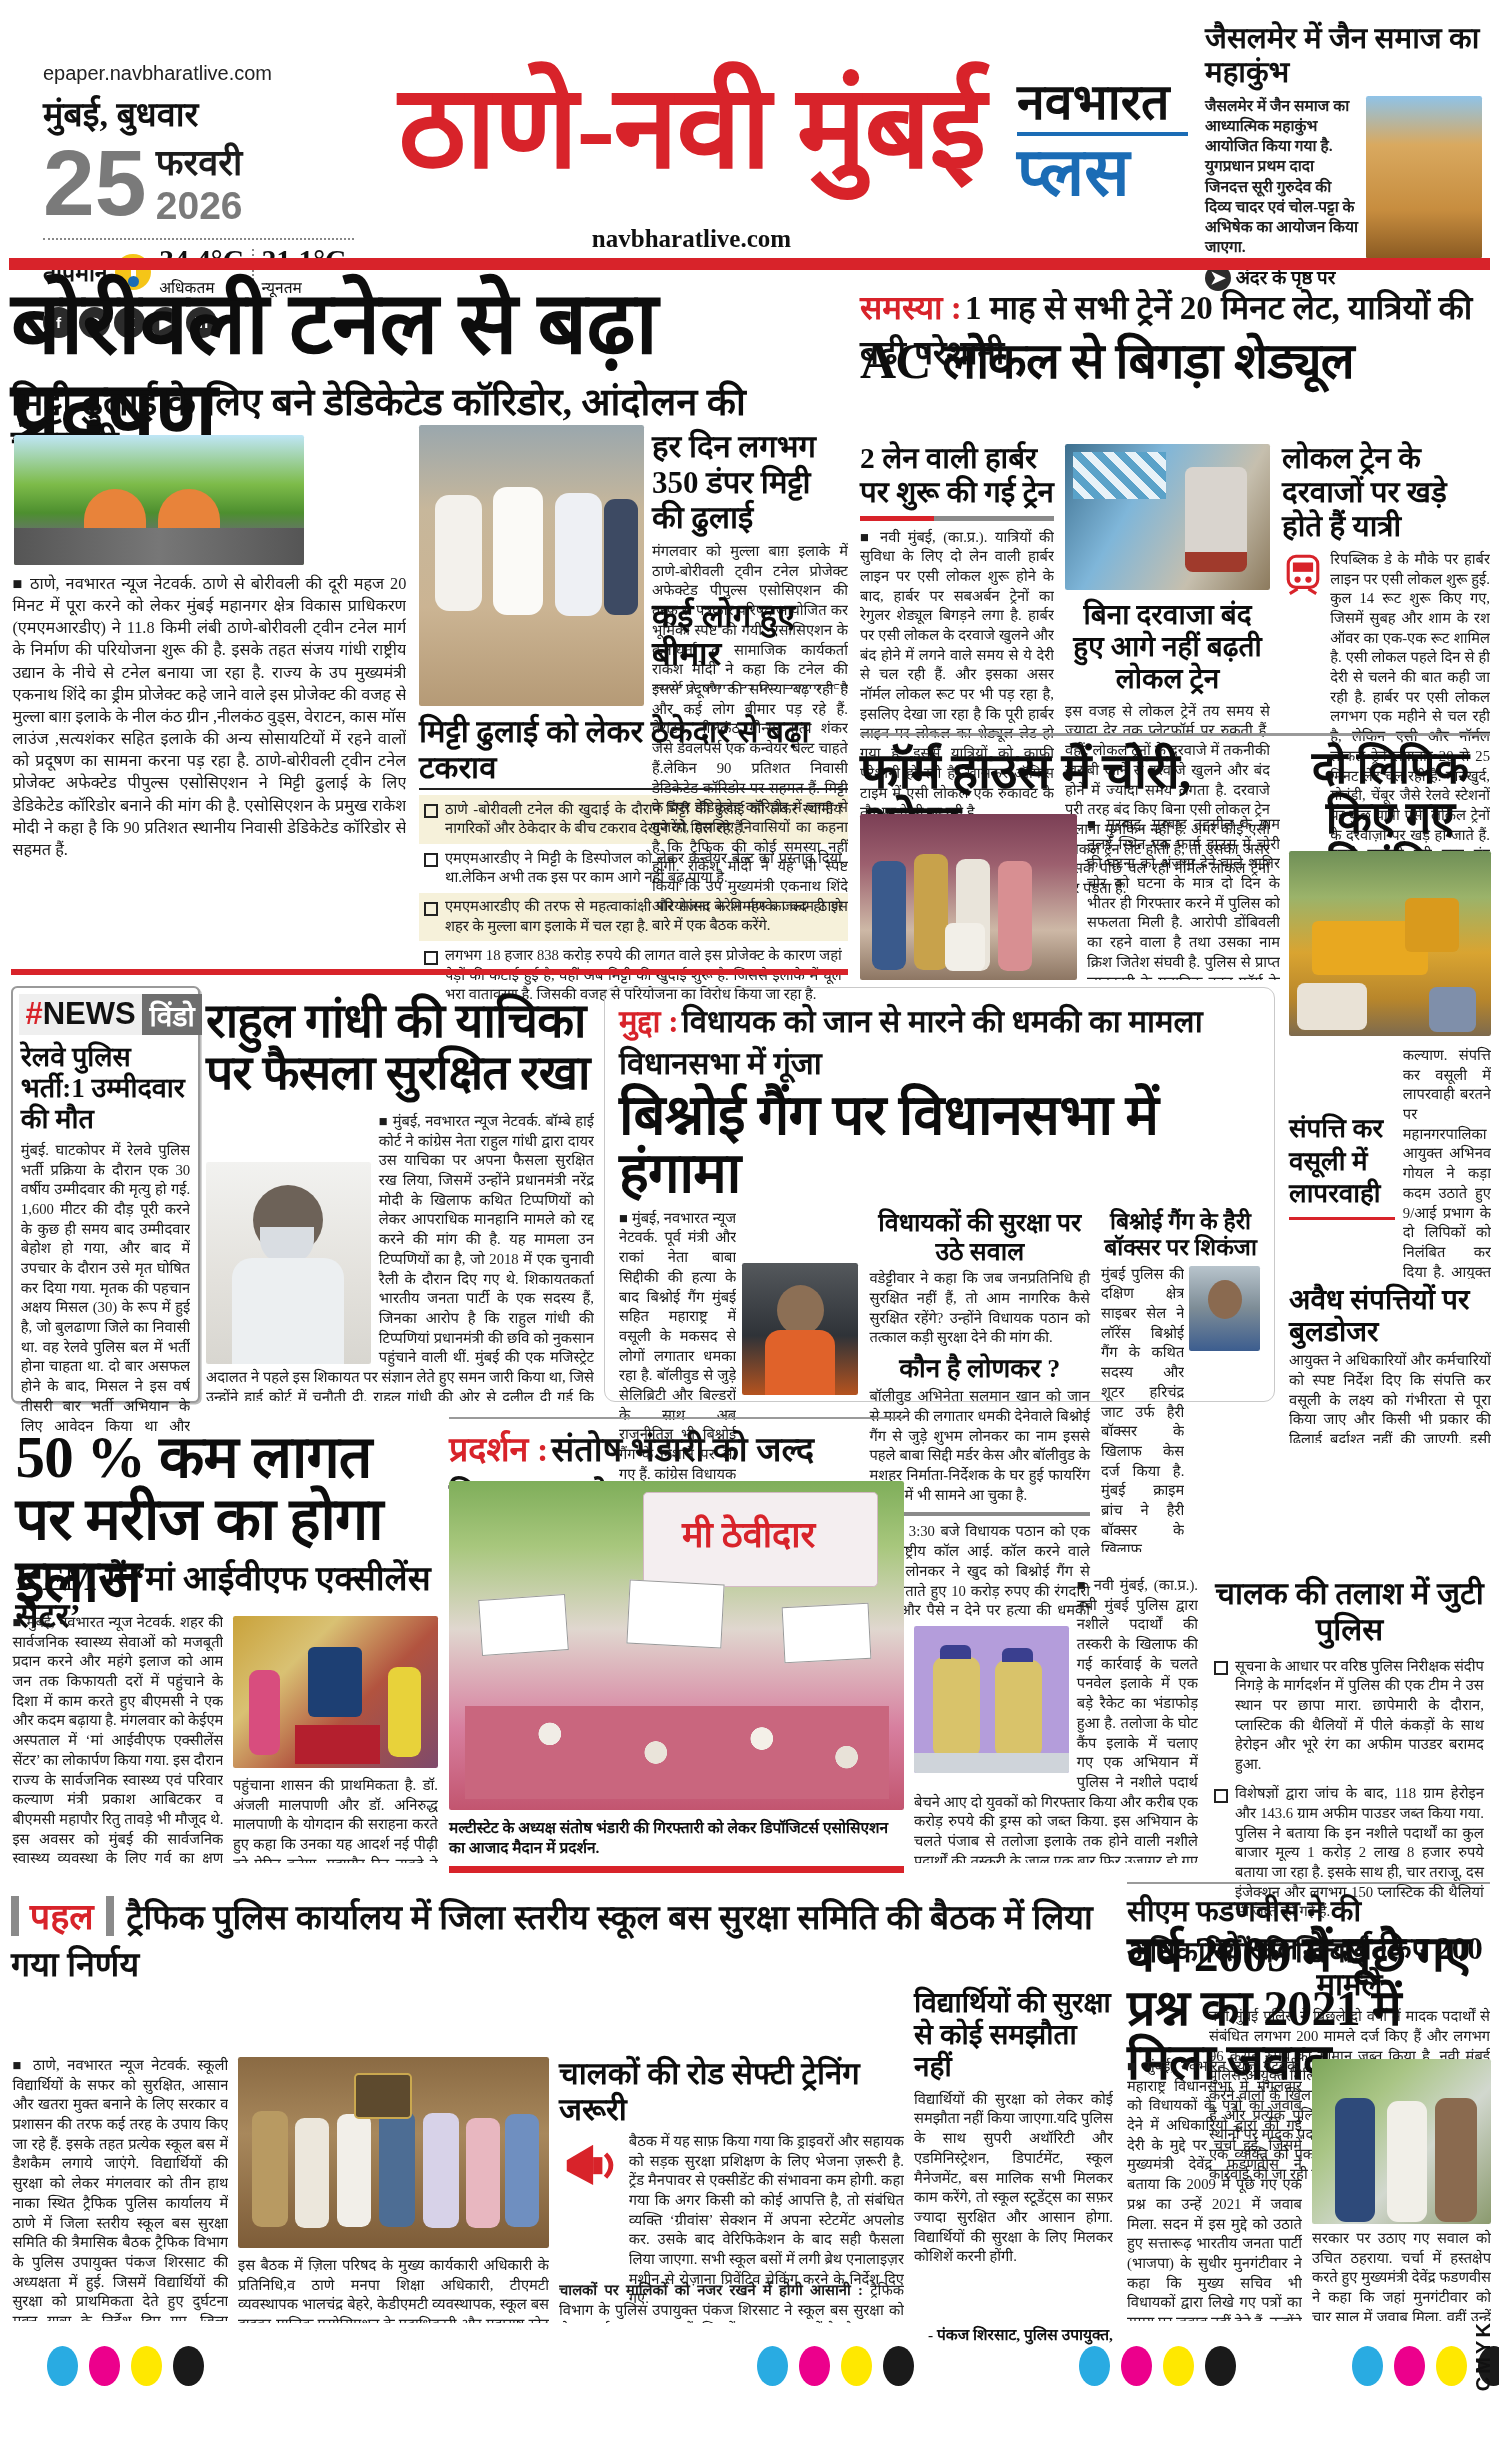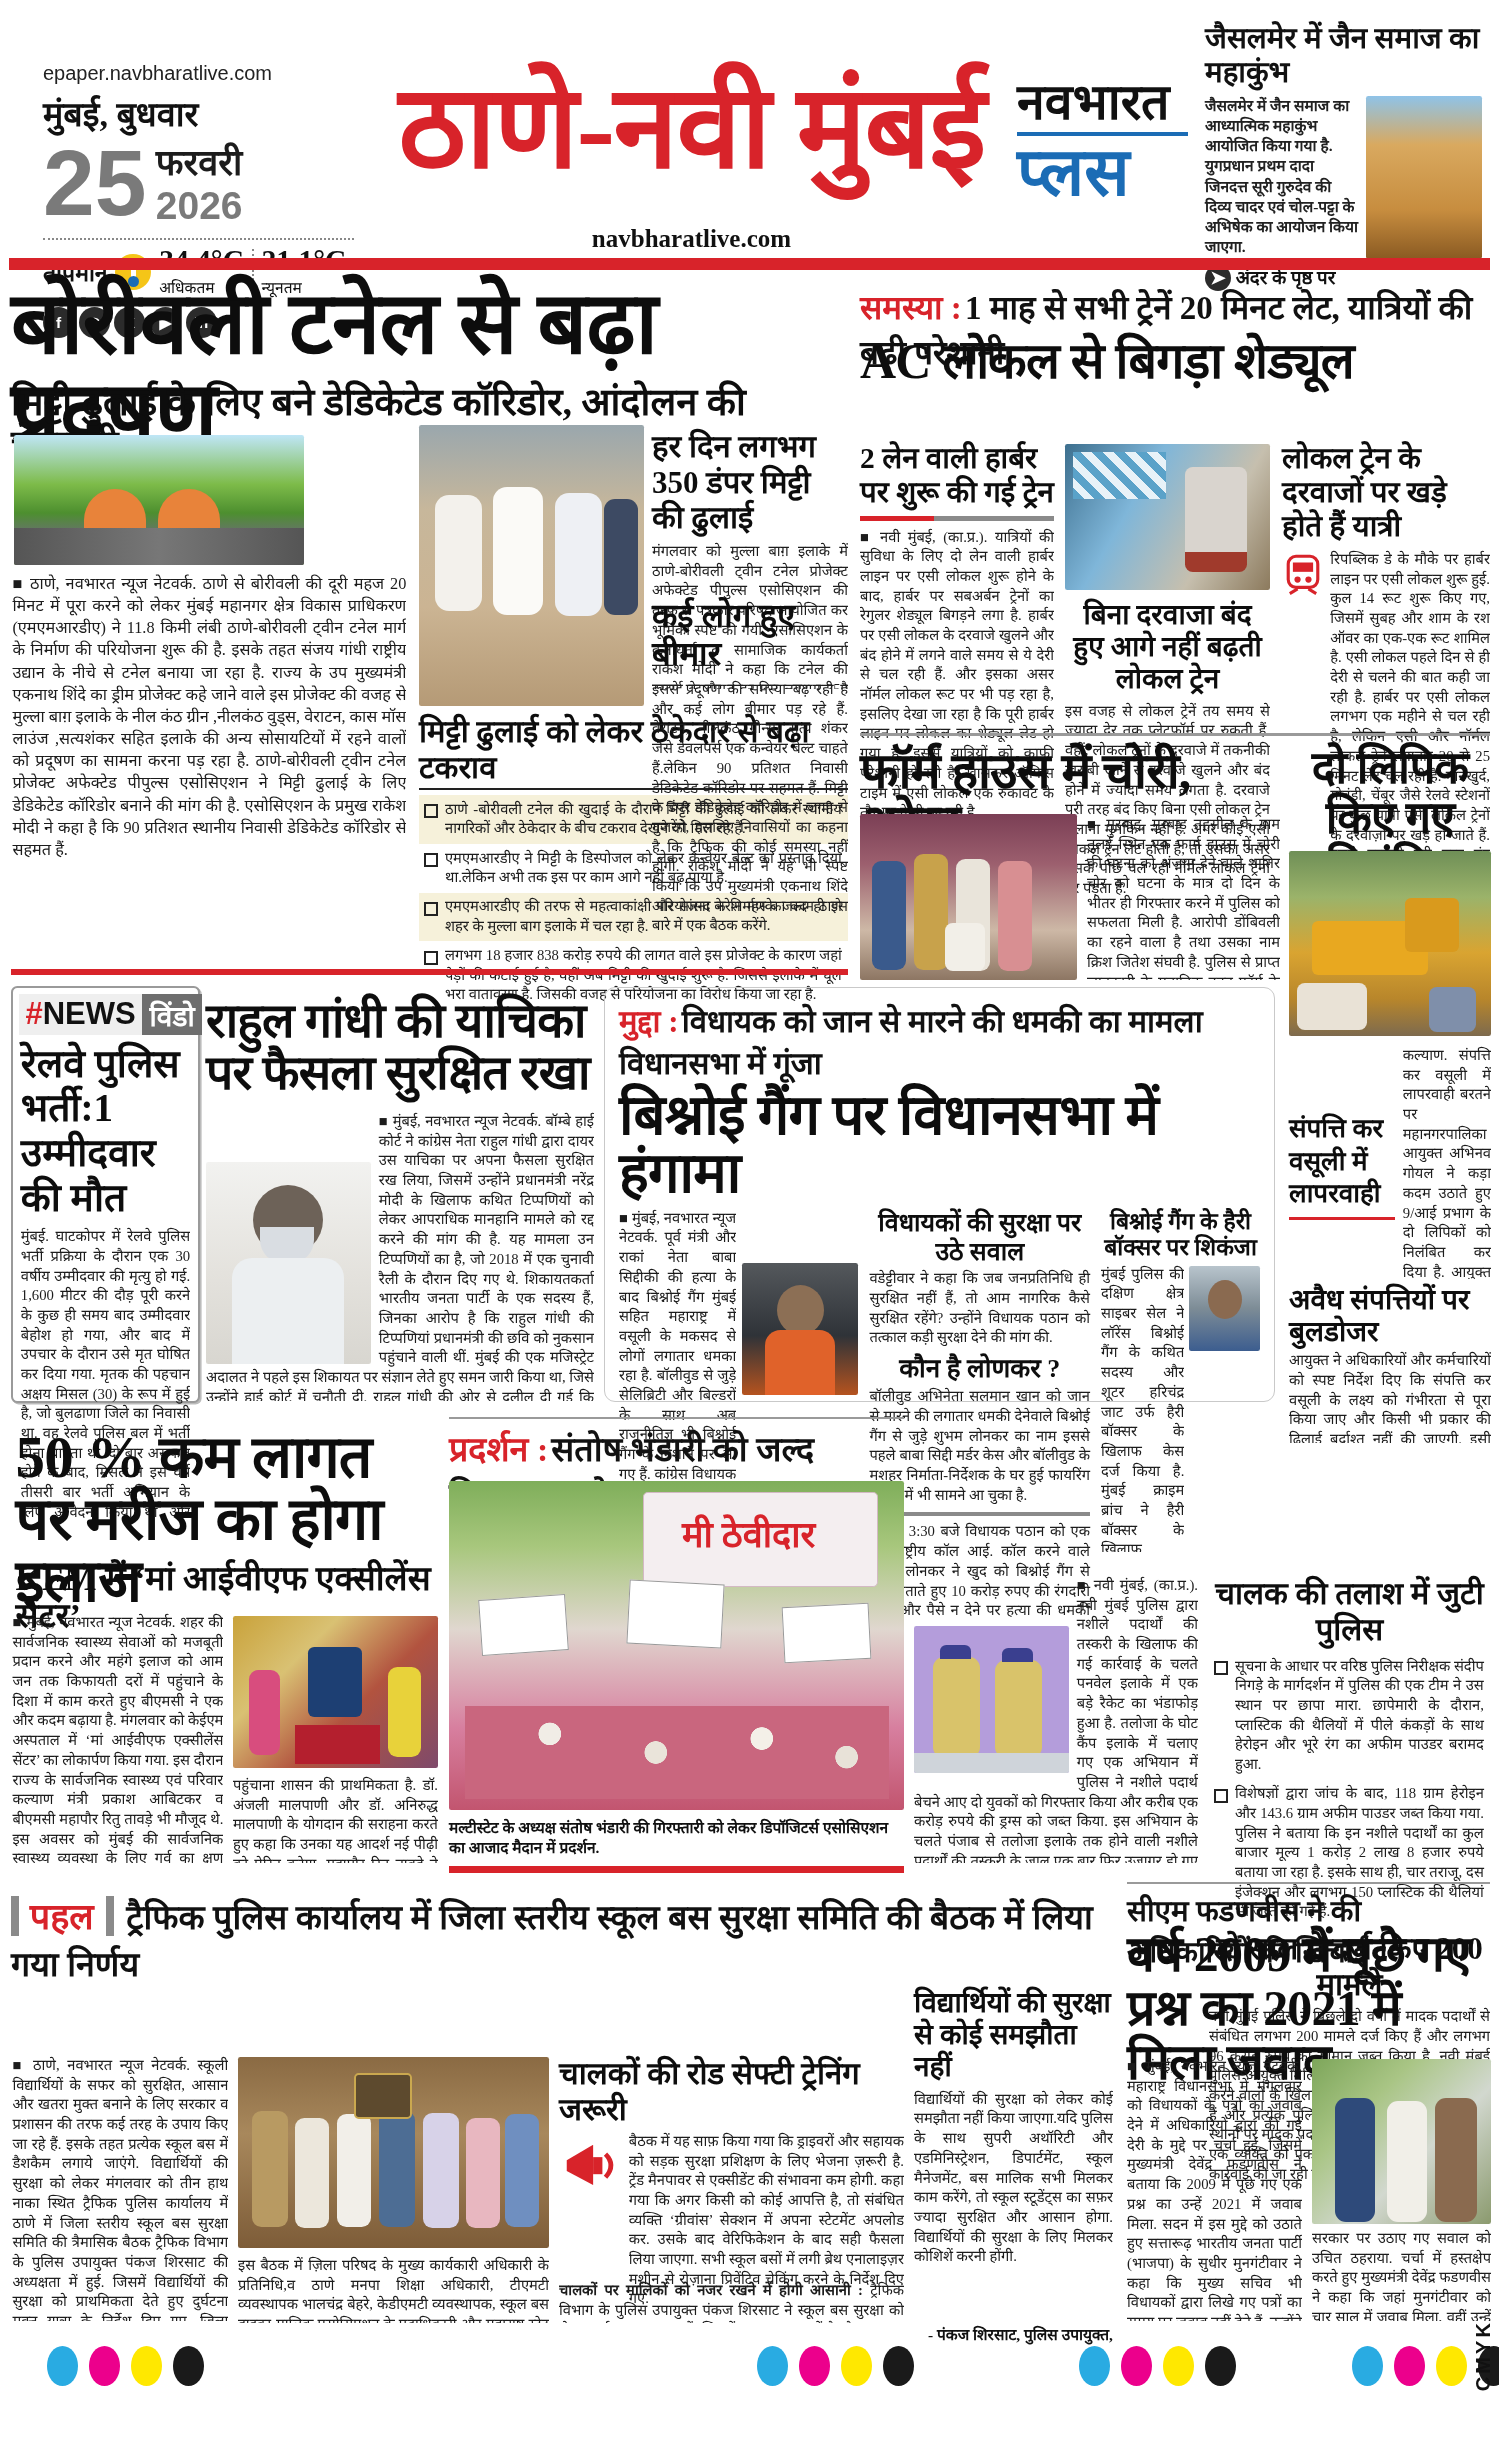--- a/index.html
+++ b/index.html
@@ -206,7 +206,7 @@
       <div class="tag" style="background:#efefef;padding:1.6px 6.2px;font-size:31px;"><span class="red">#</span><span>NEWS</span></div>
       <div class="tag" style="background:#6e6e6e;color:#fff;padding:1.6px 7.8px;font-size:28px;display:flex;align-items:center;">विंडो</div>
     </div>
-    <div class="colhead" style="font-size:39px;margin:1.6px 7.8px;">रेलवे पुलिस भर्ती:1 उम्मीदवार की मौत</div>
+    <div class="colhead" style="font-size:27px;margin:1.6px 7.8px;">रेलवे पुलिस भर्ती:1 उम्मीदवार की मौत</div>
     <div class="body-sm" style="margin:6.2px 7.8px;height:295px;overflow:hidden;">मुंबई. घाटकोपर में रेलवे पुलिस भर्ती प्रक्रिया के दौरान एक 30 वर्षीय उम्मीदवार की मृत्यु हो गई. 1,600 मीटर की दौड़ पूरी करने के कुछ ही समय बाद उम्मीदवार बेहोश हो गया, और बाद में उपचार के दौरान उसे मृत घोषित कर दिया गया. मृतक की पहचान अक्षय मिसल (30) के रूप में हुई है, जो बुलढाणा जिले का निवासी था. वह रेलवे पुलिस बल में भर्ती होना चाहता था. दो बार असफल होने के बाद, मिसल ने इस वर्ष तीसरी बार भर्ती अभियान के लिए आवेदन किया था और शारीरिक परीक्षा देने के लिए मुंबई आया था.पुलिस अधिकारियों के अनुसार, सोमवार सुबह घाटकोपर पूर्व स्थित रेलवे पुलिस मैदान में फील्ड ट्रायल चल रहा था.</div>
   </div>
 

